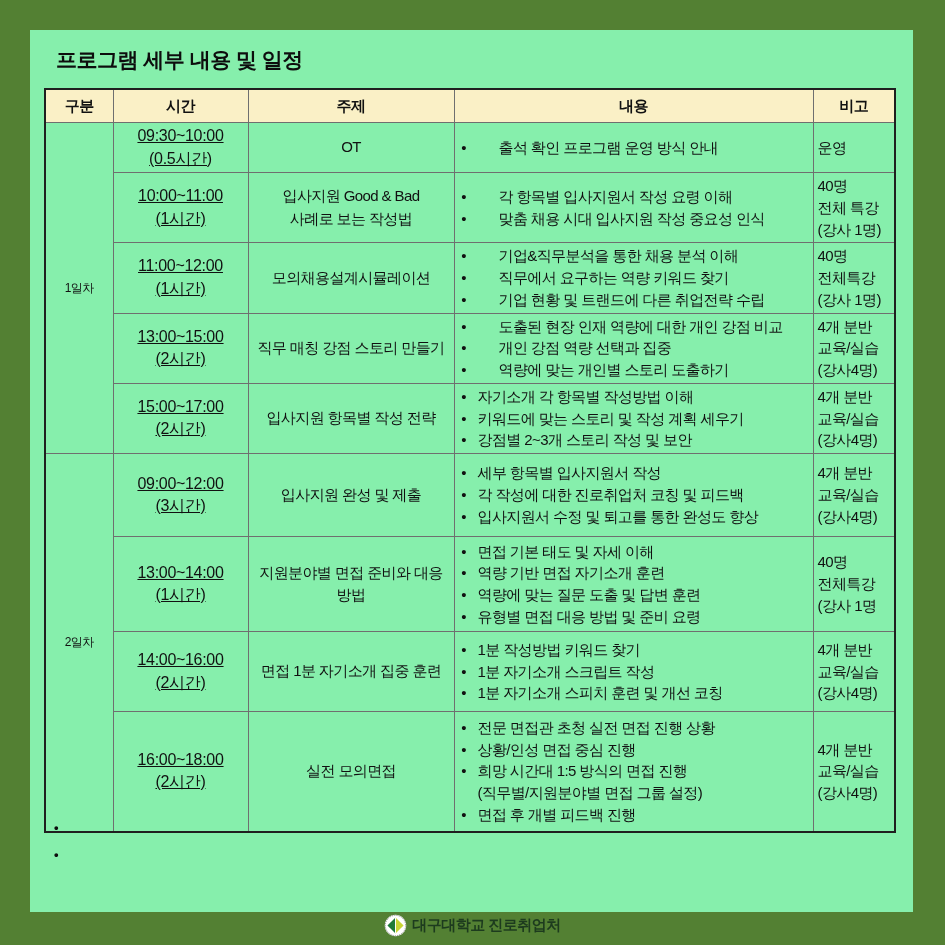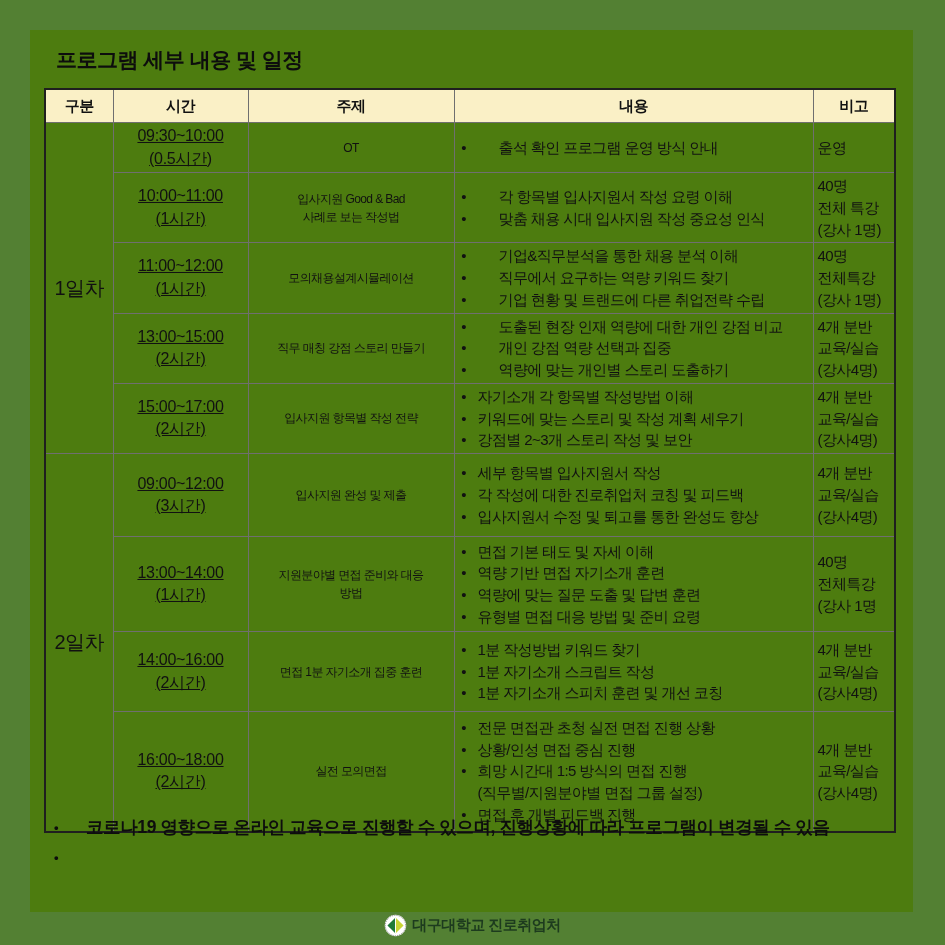--- a/index.html
+++ b/index.html
@@ -11,7 +11,7 @@
   }
   .frame{
     position:absolute;left:30px;top:30px;width:883px;height:882px;
-    background:#4d7c0f;
+    background:#86efac;
   }
   .page-title{
     position:absolute;left:26px;top:16px;

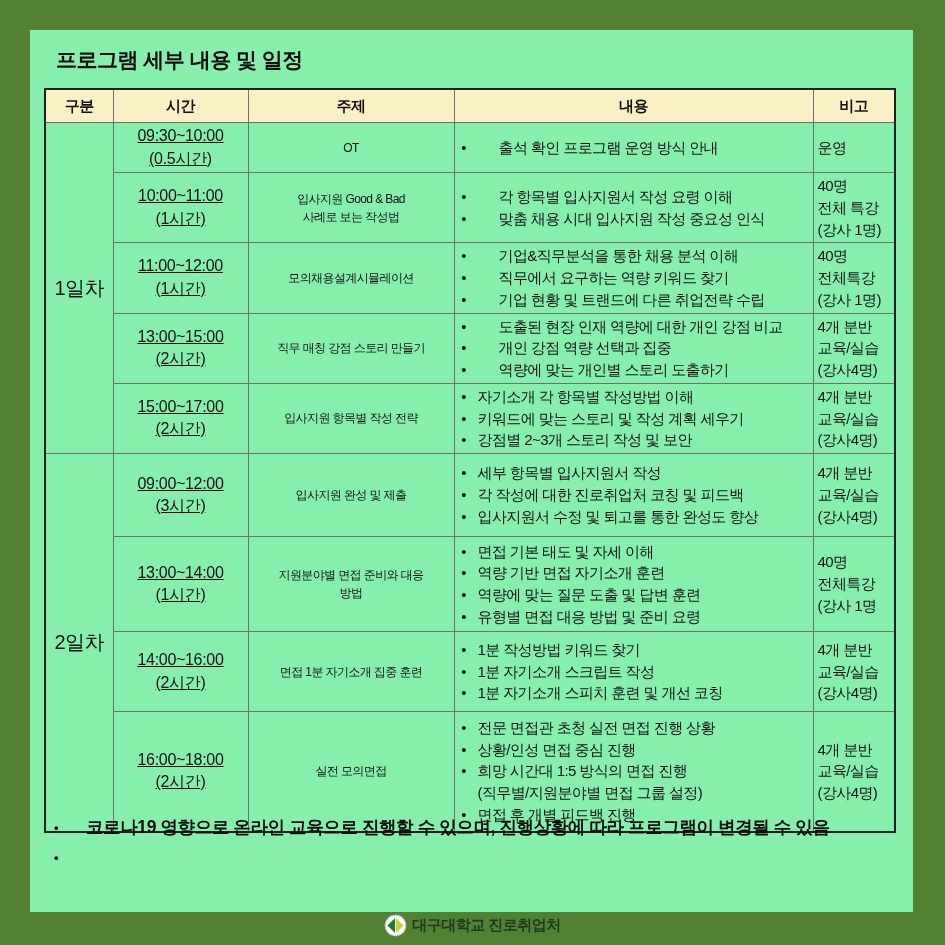--- a/index.html
+++ b/index.html
@@ -34,7 +34,7 @@
   }
   td.day-cell{font-size:20px;text-align:center;letter-spacing:-0.5px;}
   td.time-cell{font-size:16px;text-align:center;white-space:pre-line;line-height:1.4;letter-spacing:-0.3px;text-decoration:underline;}
-  td.topic-cell{font-size:12px;text-align:center;white-space:pre-line;line-height:1.5;letter-spacing:-0.6px;}
+  td.topic-cell{font-size:15px;text-align:center;white-space:pre-line;line-height:1.5;letter-spacing:-0.6px;}
   td.note-cell{font-size:15px;text-align:left;white-space:pre-line;line-height:1.45;letter-spacing:-0.6px;}
   td.content-cell{font-size:15px;padding:4px 4px 4px 10px;letter-spacing:-0.6px;}
   .bline{display:flex;align-items:flex-start;line-height:1.45;}

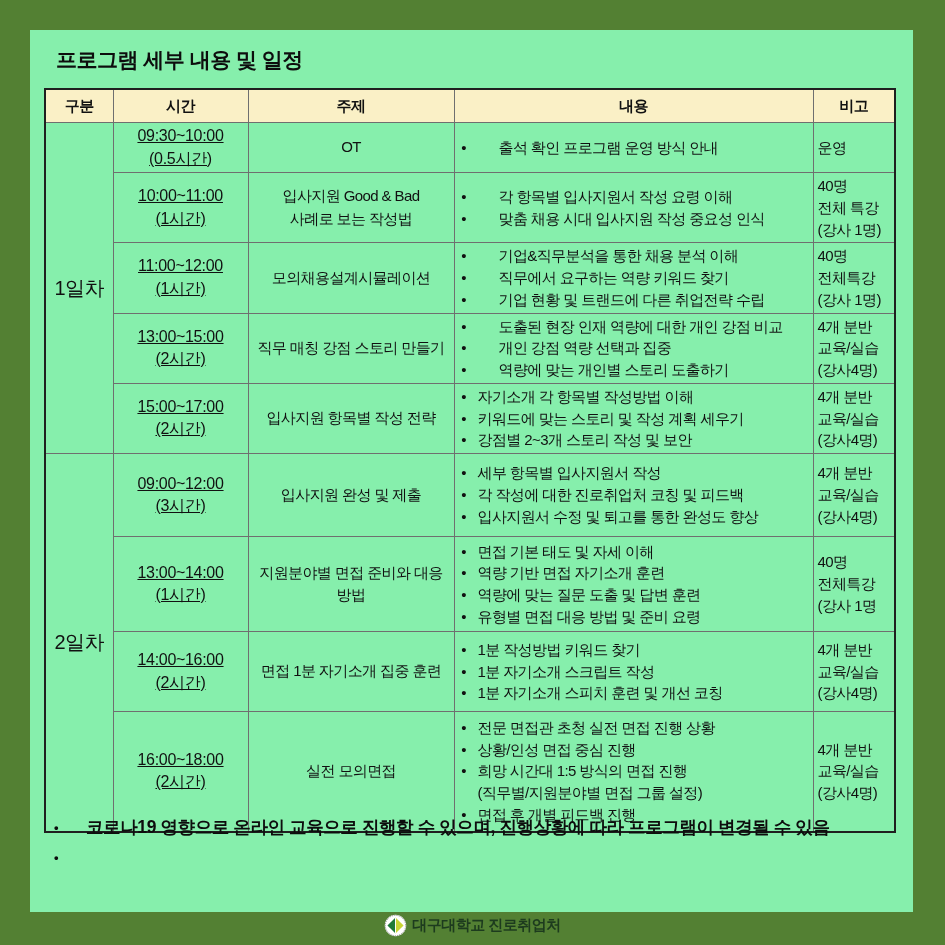--- a/index.html
+++ b/index.html
@@ -32,7 +32,7 @@
     font-size:15px;font-weight:bold;height:28px;text-align:center;
     letter-spacing:-0.5px;
   }
-  td.day-cell{font-size:20px;text-align:center;letter-spacing:-0.5px;}
+  td.day-cell{font-size:12px;text-align:center;letter-spacing:-0.5px;}
   td.time-cell{font-size:16px;text-align:center;white-space:pre-line;line-height:1.4;letter-spacing:-0.3px;text-decoration:underline;}
   td.topic-cell{font-size:15px;text-align:center;white-space:pre-line;line-height:1.5;letter-spacing:-0.6px;}
   td.note-cell{font-size:15px;text-align:left;white-space:pre-line;line-height:1.45;letter-spacing:-0.6px;}

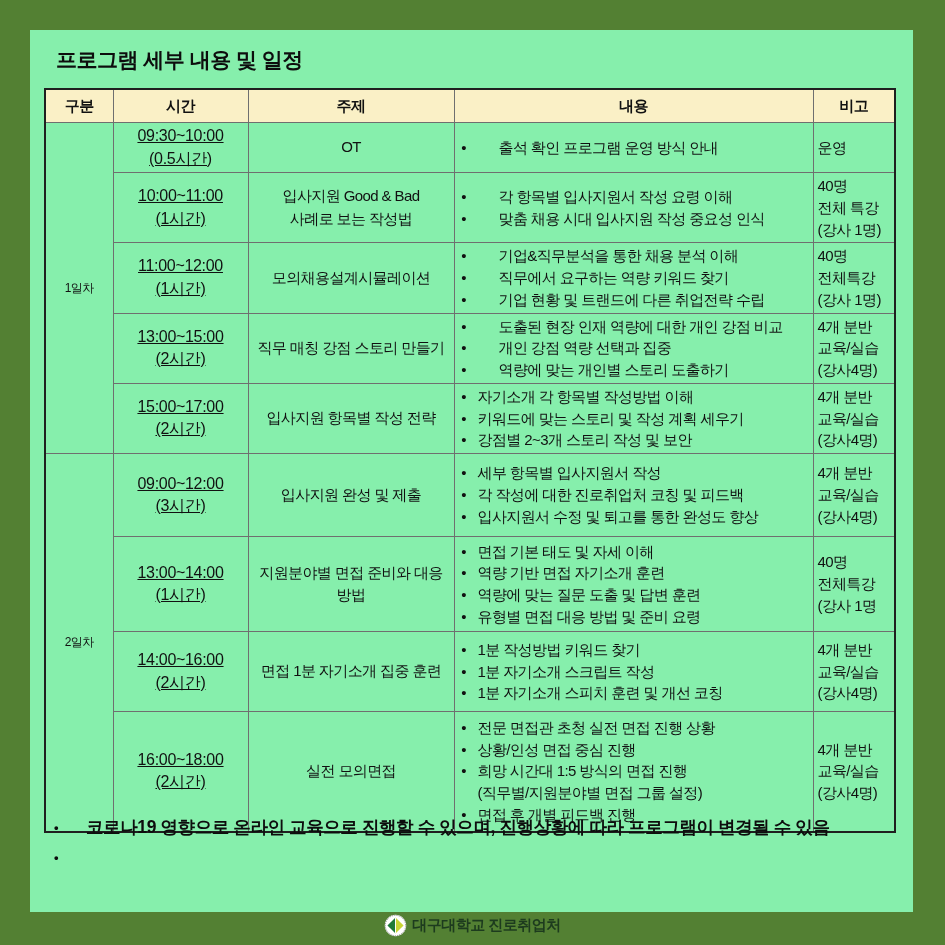--- a/index.html
+++ b/index.html
@@ -283,7 +283,6 @@
   <div class="footnotes" id="footnotes">
       <div class="fline">
         <span class="fbullet">•</span>
-        <span>코로나19 영향으로 온라인 교육으로 진행할 수 있으며, 진행상황에 따라 프로그램이 변경될 수 있음</span>
       </div>
       <div class="fline">
         <span class="fbullet">•</span>

